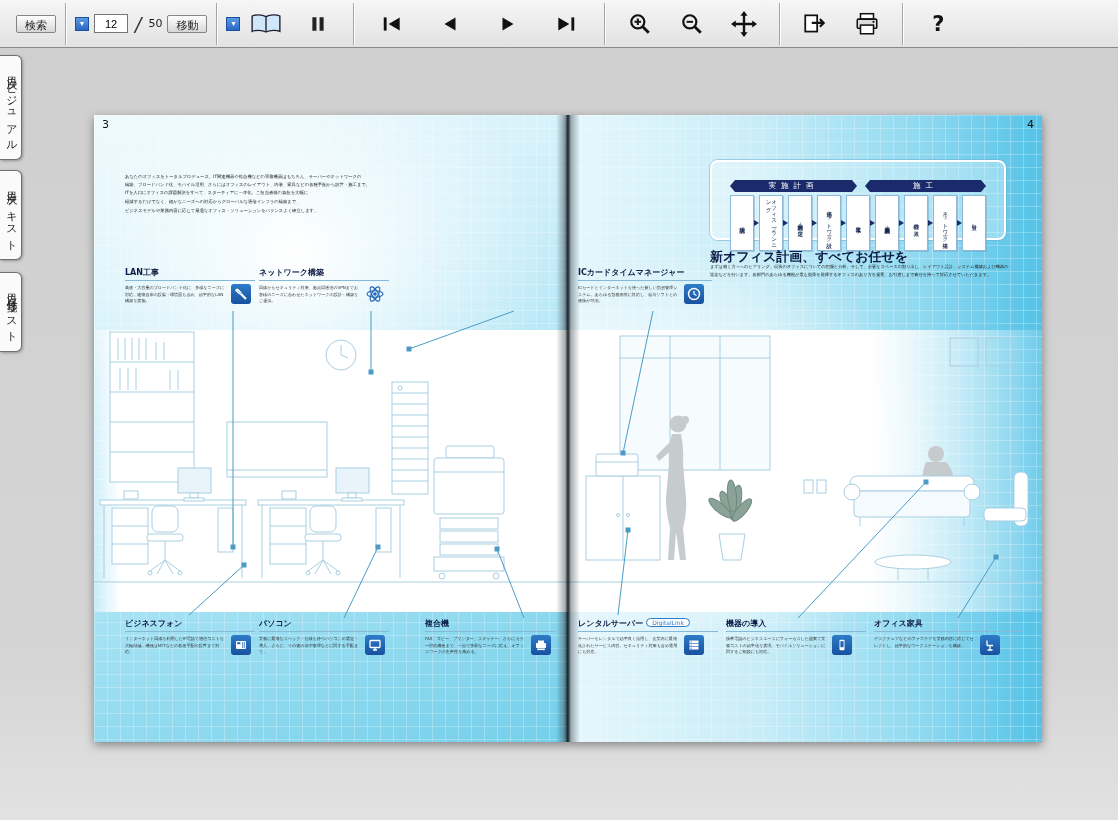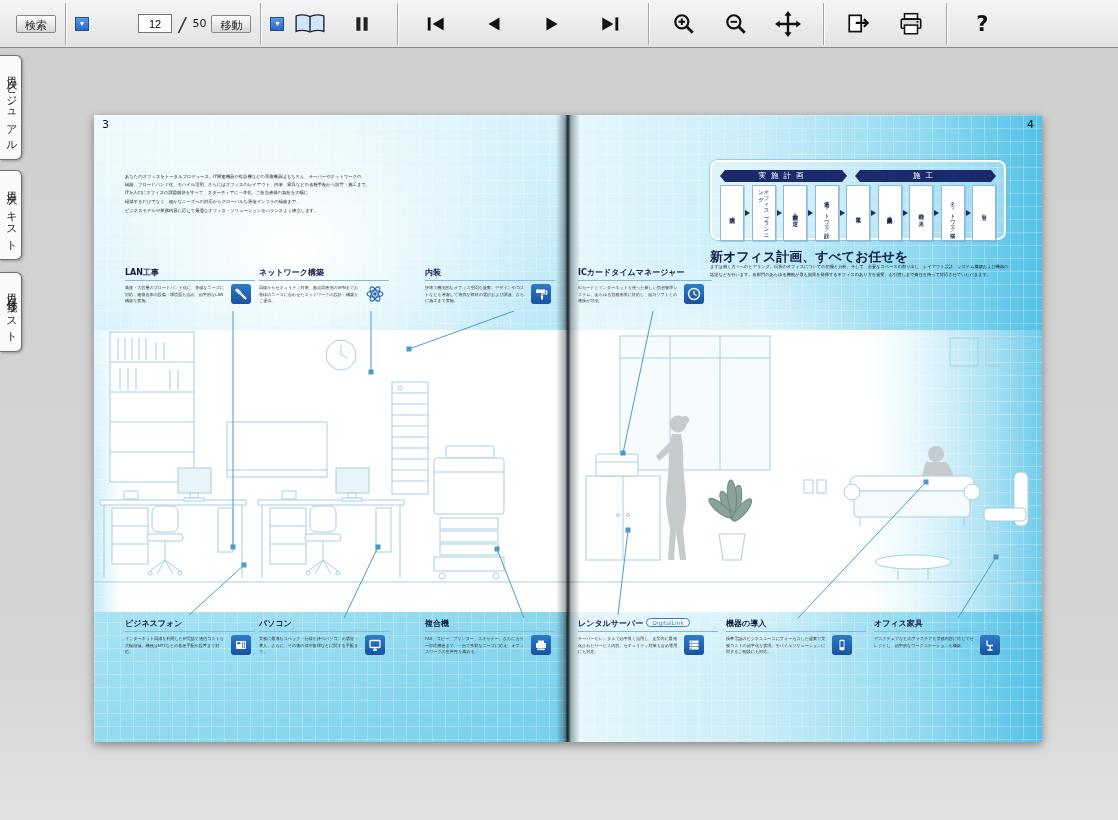--- a/index.html
+++ b/index.html
@@ -23,7 +23,7 @@
   .page-group{display:flex;align-items:center;gap:5px;}
   .mini-toggle{width:12px;height:12px;background:linear-gradient(#5b9be0,#2c66c6);border:1px solid #1d4fa0;
        color:#fff;font-size:8px;line-height:12px;text-align:center;display:inline-block;cursor:pointer;}
-  .page-input{width:28px;height:15px;border:1px solid #767676;font-size:11px;text-align:center;margin-left:44px;}
+  .page-input{width:28px;height:15px;border:1px solid #767676;font-size:11px;text-align:center;}
   .slash{font-size:19px;color:#333;font-style:italic;margin:0 2px;}
   .total{font-size:11px;color:#1a1a1a;}
   .tool-icon{width:34px;height:34px;display:flex;align-items:center;justify-content:center;cursor:pointer;flex:0 0 auto;margin:0 9px;}

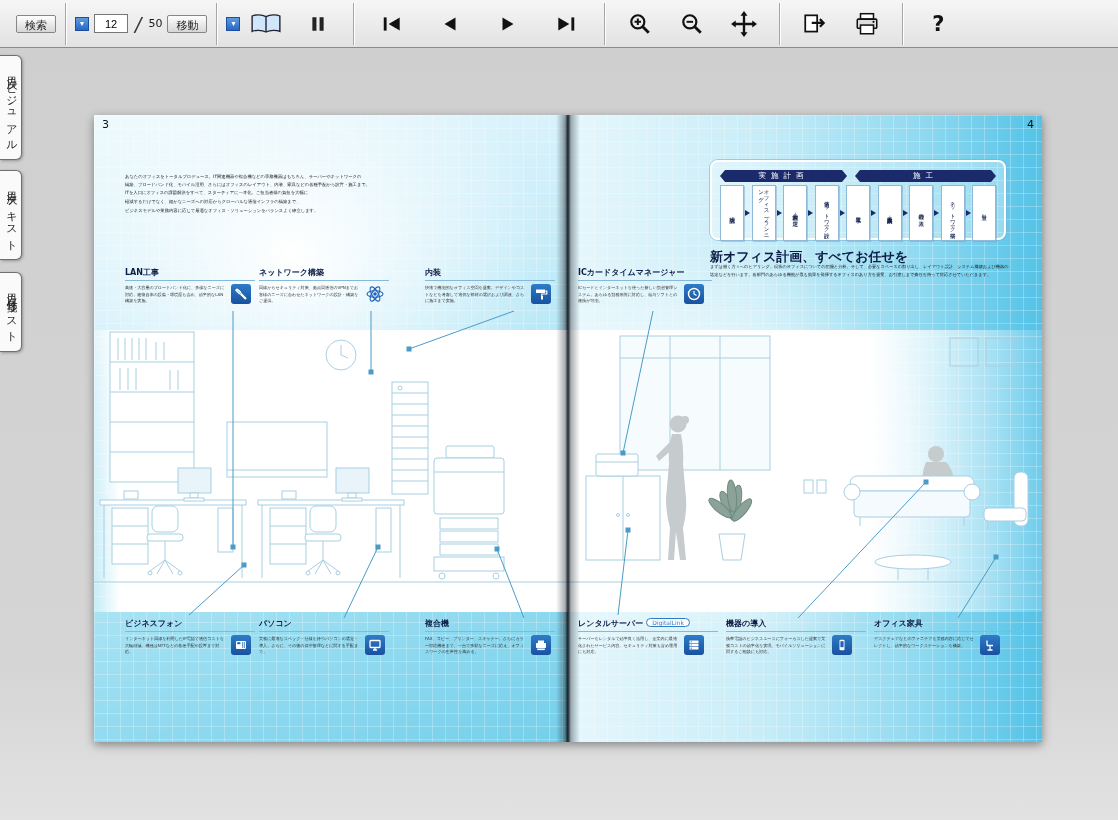--- a/index.html
+++ b/index.html
@@ -84,7 +84,7 @@
   
   .flow-panel{position:absolute;left:142px;top:45px;width:296px;height:80px;z-index:4;box-sizing:border-box;
     border:2px solid #fff;border-radius:8px;background:rgba(255,255,255,.32);
-    padding:8px;box-shadow:0 0 0 1px rgba(110,175,210,.55);}
+    padding:18px;box-shadow:0 0 0 1px rgba(110,175,210,.55);}
   .flow-headers{display:flex;gap:8px;margin-bottom:3px;}
   .flow-ribbon{height:12px;background:#1b2a6b;color:#fff;display:flex;align-items:center;justify-content:center;
     font-size:7.5px;letter-spacing:5px;clip-path:polygon(5px 0,calc(100% - 5px) 0,100% 50%,calc(100% - 5px) 100%,5px 100%,0 50%);}

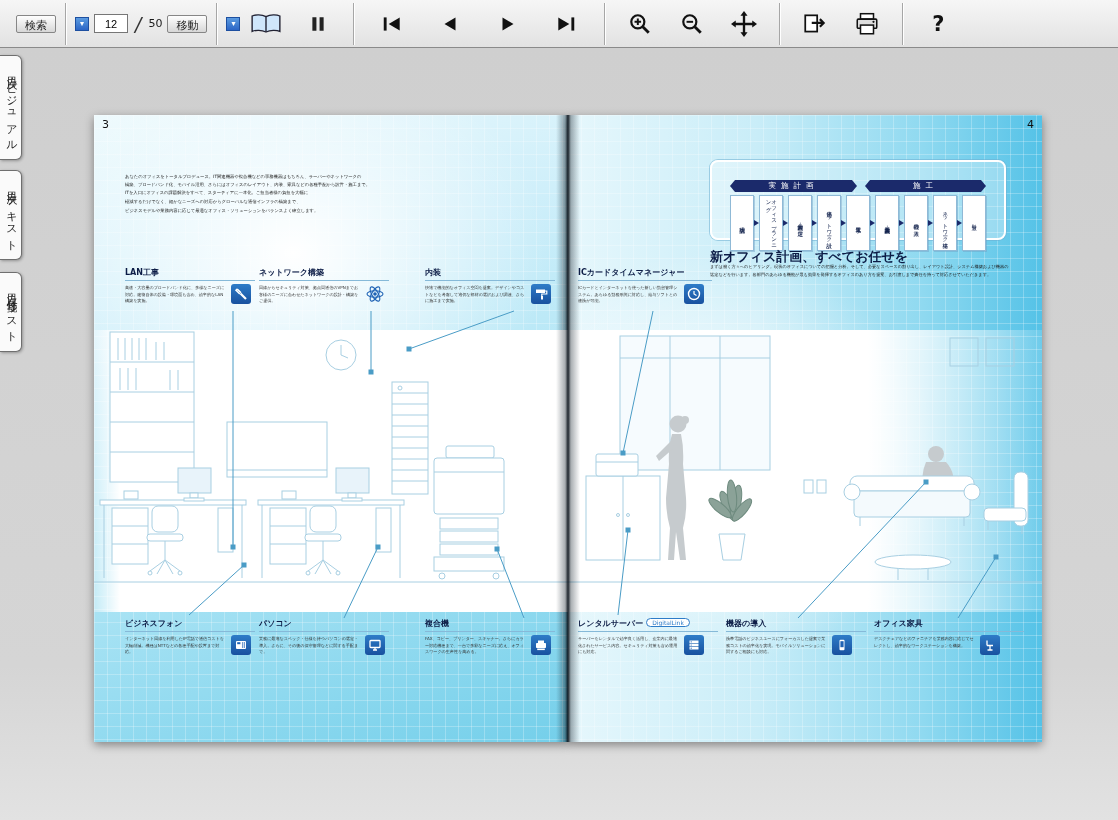--- a/index.html
+++ b/index.html
@@ -357,21 +357,6 @@
           </span>
         </div>
       </div>
-      <div class="feature" style="left:331px;top:152px;">
-        <div class="f-head">内装</div>
-        <div class="f-row">
-          <div class="f-desc-wrap">
-              <div class="f-desc">快適で機能的なオフィス空間を提案。デザインやコストなどを考慮して適切な部材の選択および調達、さらに施工まで実施。</div>
-            </div>
-          <span class="f-icon">
-            <svg width="14" height="14" viewBox="0 0 14 14">
-                <rect x="2" y="2.5" width="9" height="3.5" fill="#fff"></rect>
-                <path d="M11 4 h1.8 v3 h-5 v2" stroke="#fff" stroke-width="1.2" fill="none"></path>
-                <rect x="7" y="9" width="2" height="3.5" fill="#fff"></rect>
-              </svg>
-          </span>
-        </div>
-      </div>
 
       <div class="feature" style="left:165px;top:503px;">
         <div class="f-head">パソコン</div>

